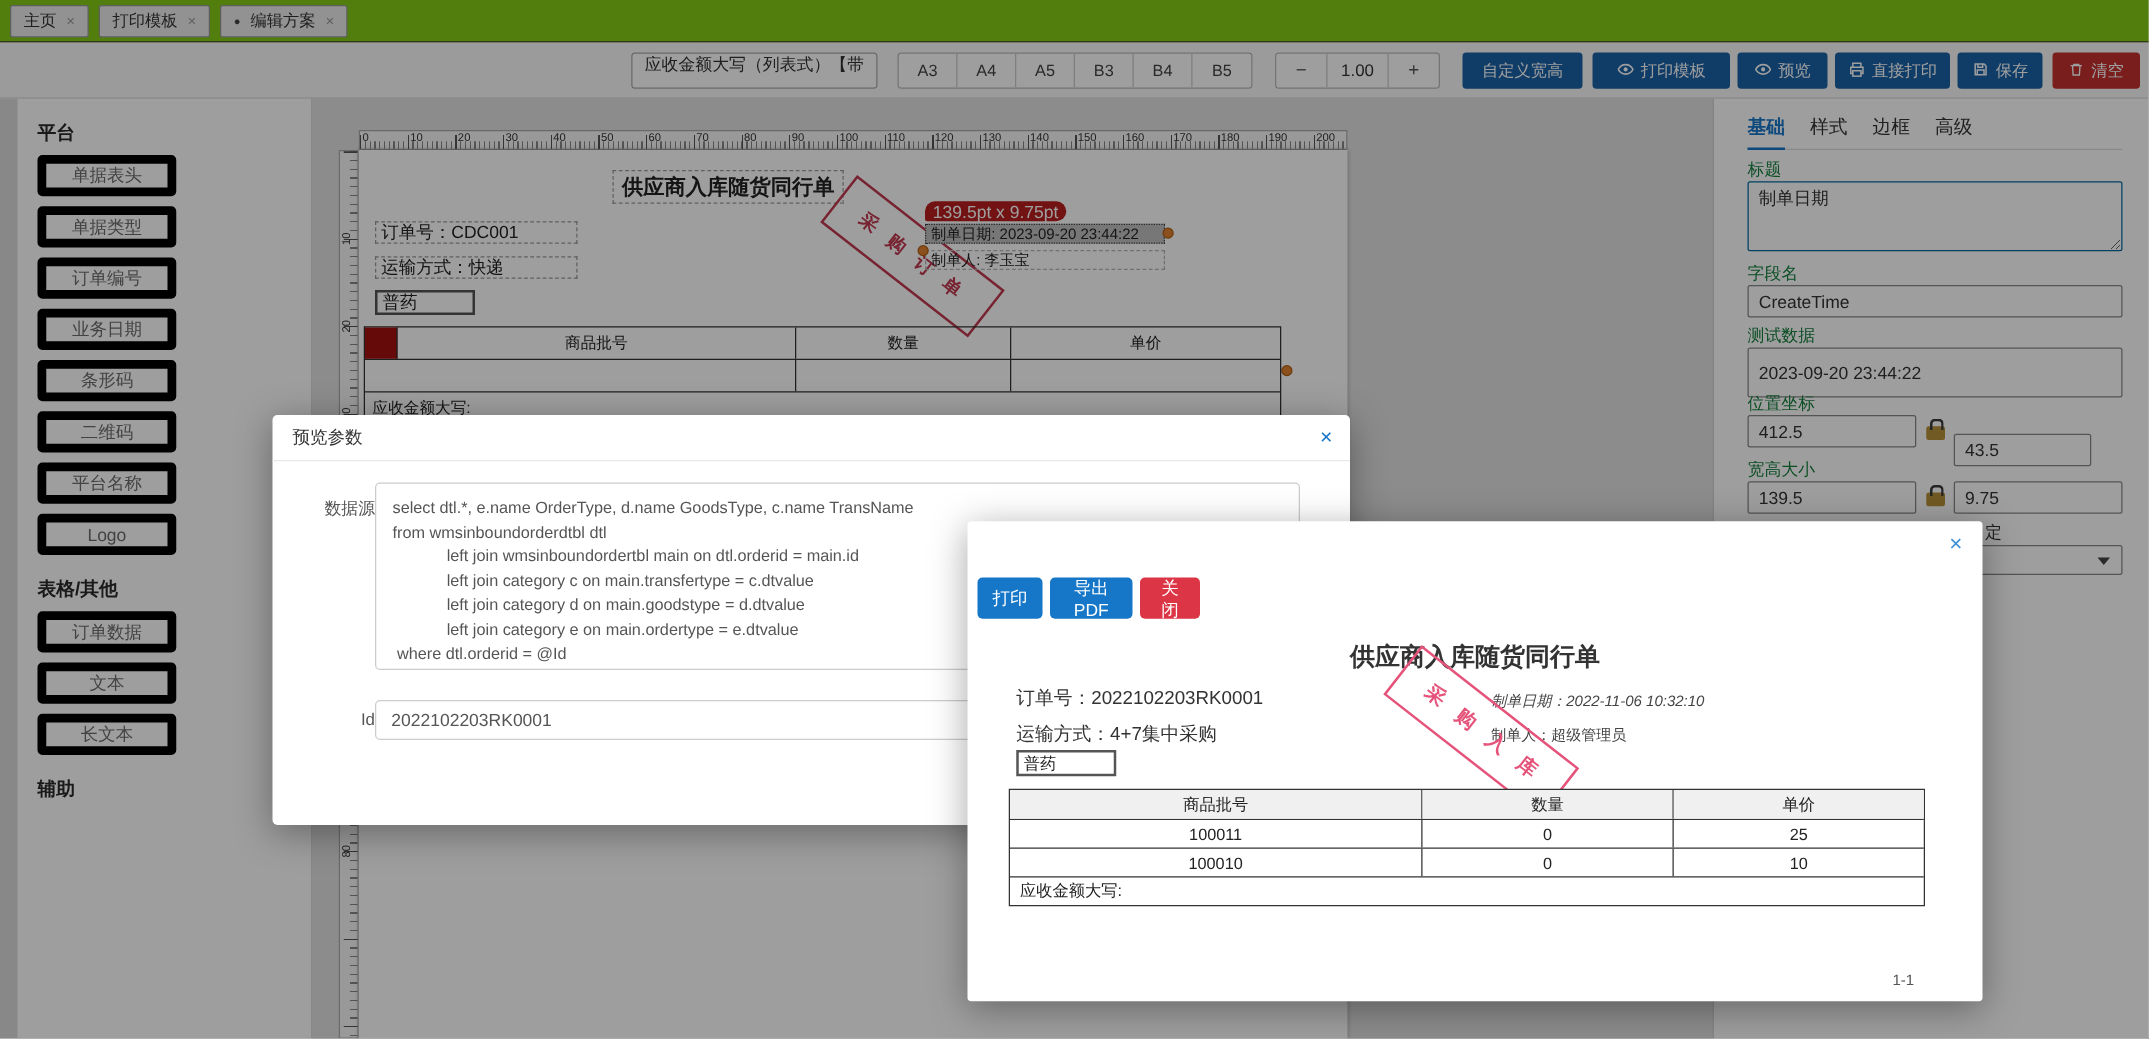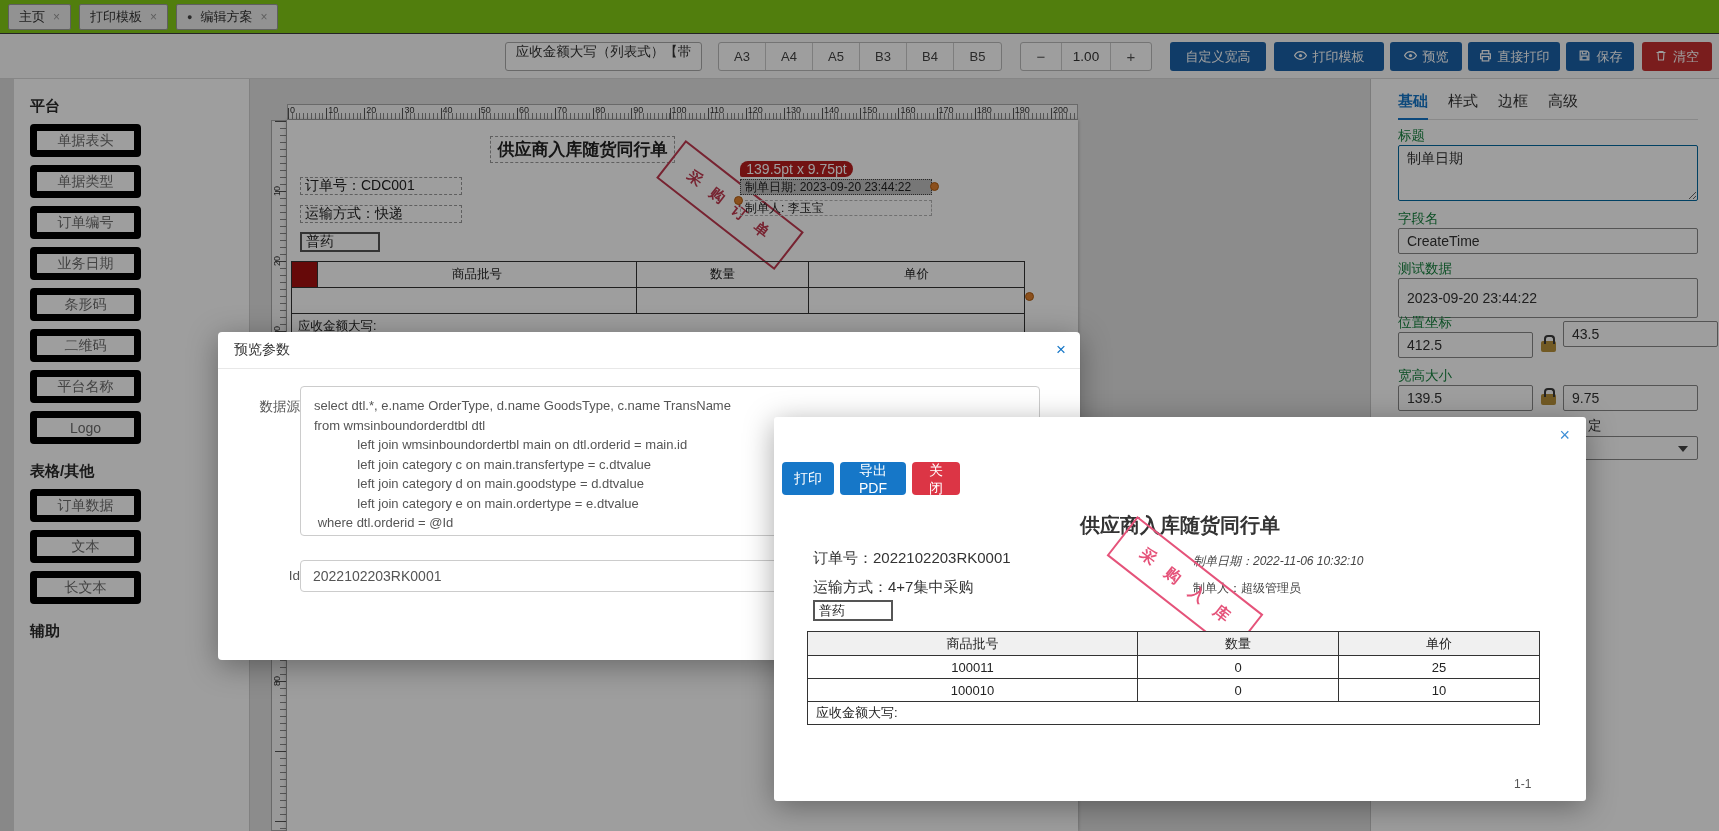--- a/index.html
+++ b/index.html
@@ -293,7 +293,7 @@
     <div class="plabel" style="top:235px;">位置坐标</div>
     <div class="pinput" style="left:27px;top:253px;width:135px;height:26px;">412.5</div>
     <div class="lock" style="left:170px;top:262px;"></div>
-    <div class="pinput" style="left:192px;top:242px;width:155px;height:26px;">43.5</div>
+    <div class="pinput" style="left:192px;top:268px;width:110px;height:26px;">43.5</div>
     <div class="plabel" style="top:288px;">宽高大小</div>
     <div class="pinput" style="left:27px;top:306px;width:135px;height:26px;">139.5</div>
     <div class="lock" style="left:170px;top:315px;"></div>

